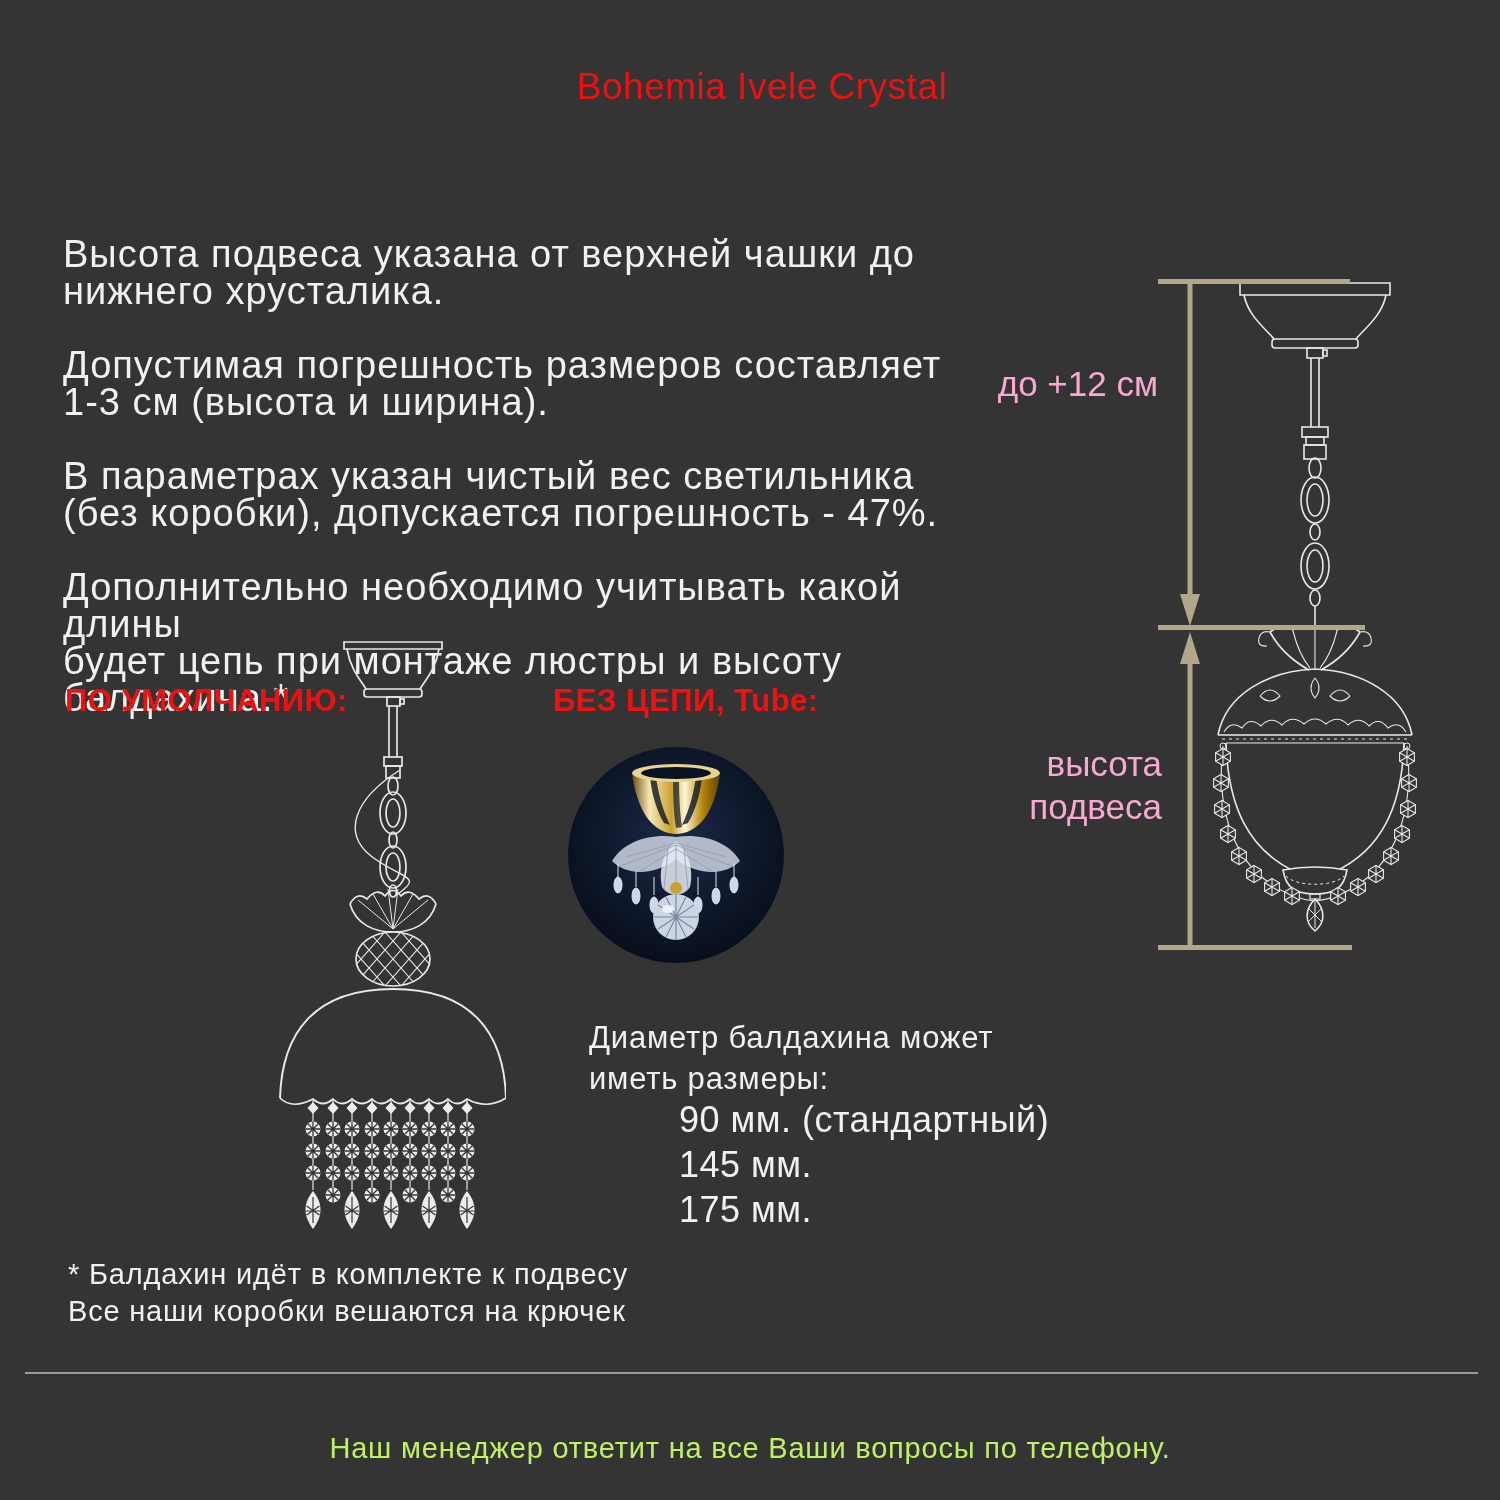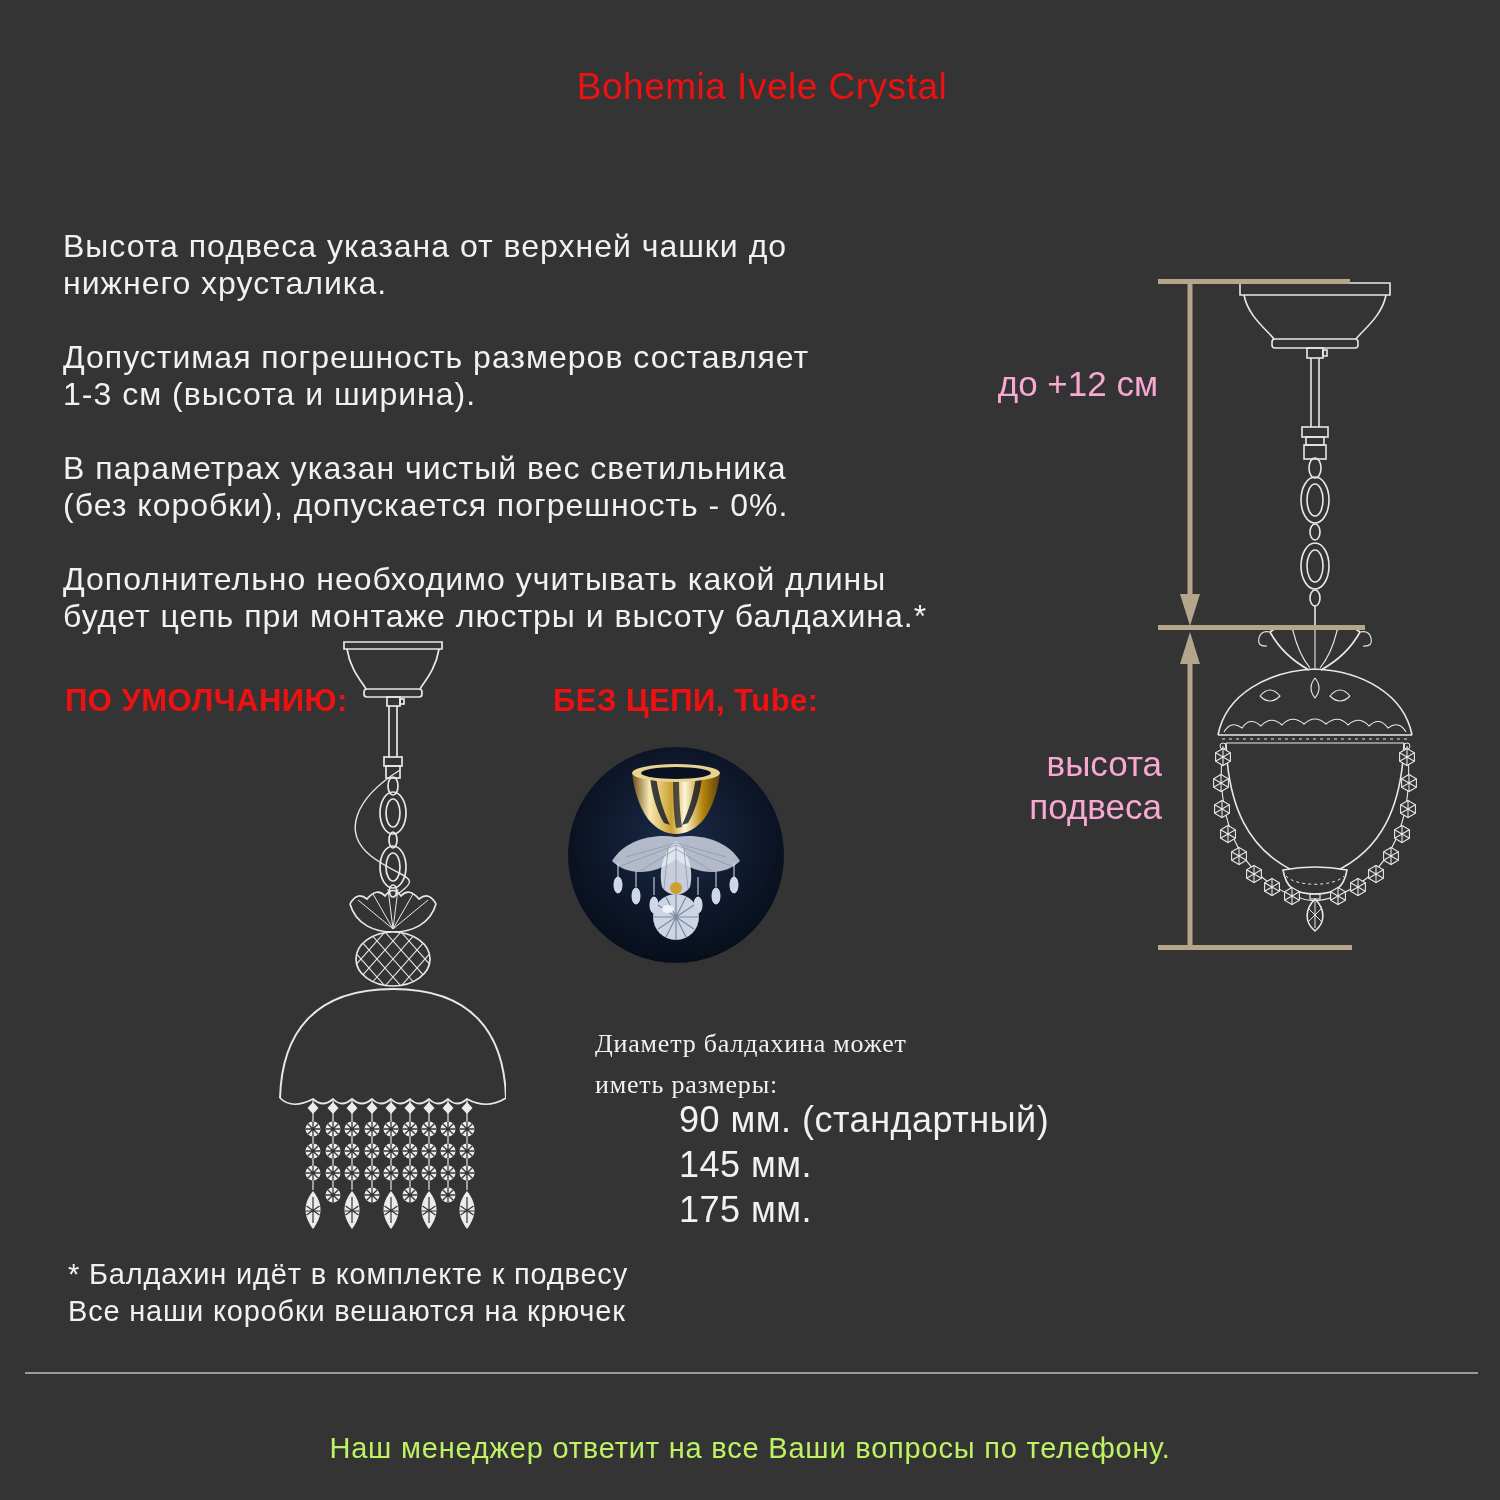--- a/index.html
+++ b/index.html
@@ -9,7 +9,7 @@
   .title{margin:0;font-size:42px;font-weight:400;letter-spacing:1.5px;color:#ee1111;}
   .subtitle{margin:8px 0 0;font-size:37px;font-weight:400;letter-spacing:.5px;color:#ee1111;padding-left:24px;}
   .intro{position:absolute;left:63px;top:224px;width:920px;}
-  .intro p{margin:4px 0 37px;font-size:32px;line-height:37px;letter-spacing:1px;white-space:pre-line;}
+  .intro p{margin:12px 0 37px;font-size:38px;line-height:37px;letter-spacing:1px;white-space:pre-line;}
   .redlabel{position:absolute;color:#ee1111;font-size:31px;font-weight:700;letter-spacing:.5px;}
   #label-default{left:65px;top:683px;}
   #label-tube{left:553px;top:683px;}

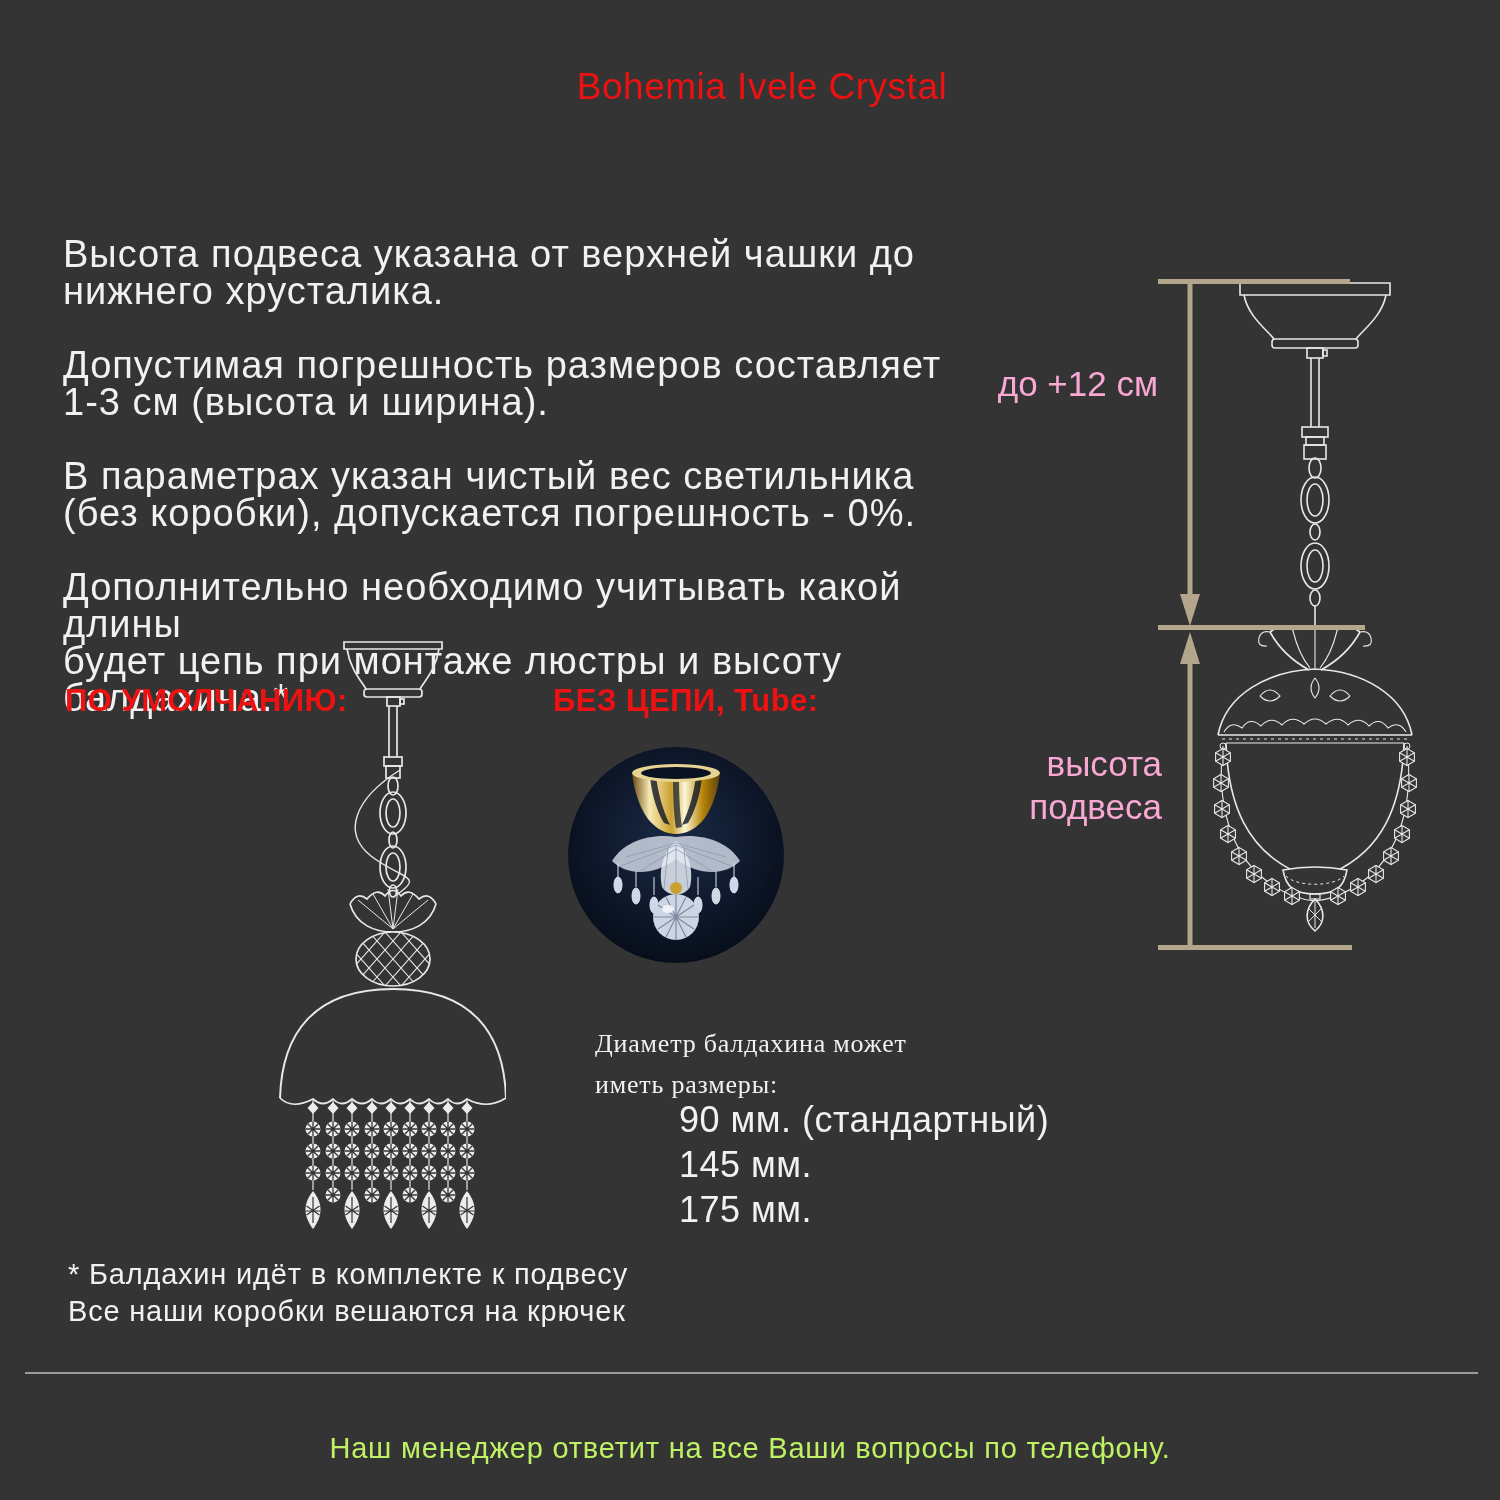--- a/index.html
+++ b/index.html
@@ -45,7 +45,7 @@
     <p>Допустимая погрешность размеров составляет
 1-3 см (высота и ширина).</p>
     <p>В параметрах указан чистый вес светильника
-(без коробки), допускается погрешность - 0%.</p>
+(без коробки), допускается погрешность - 47%.</p>
     <p>Дополнительно необходимо учитывать какой длины
 будет цепь при монтаже люстры и высоту балдахина.*</p>
   </div>

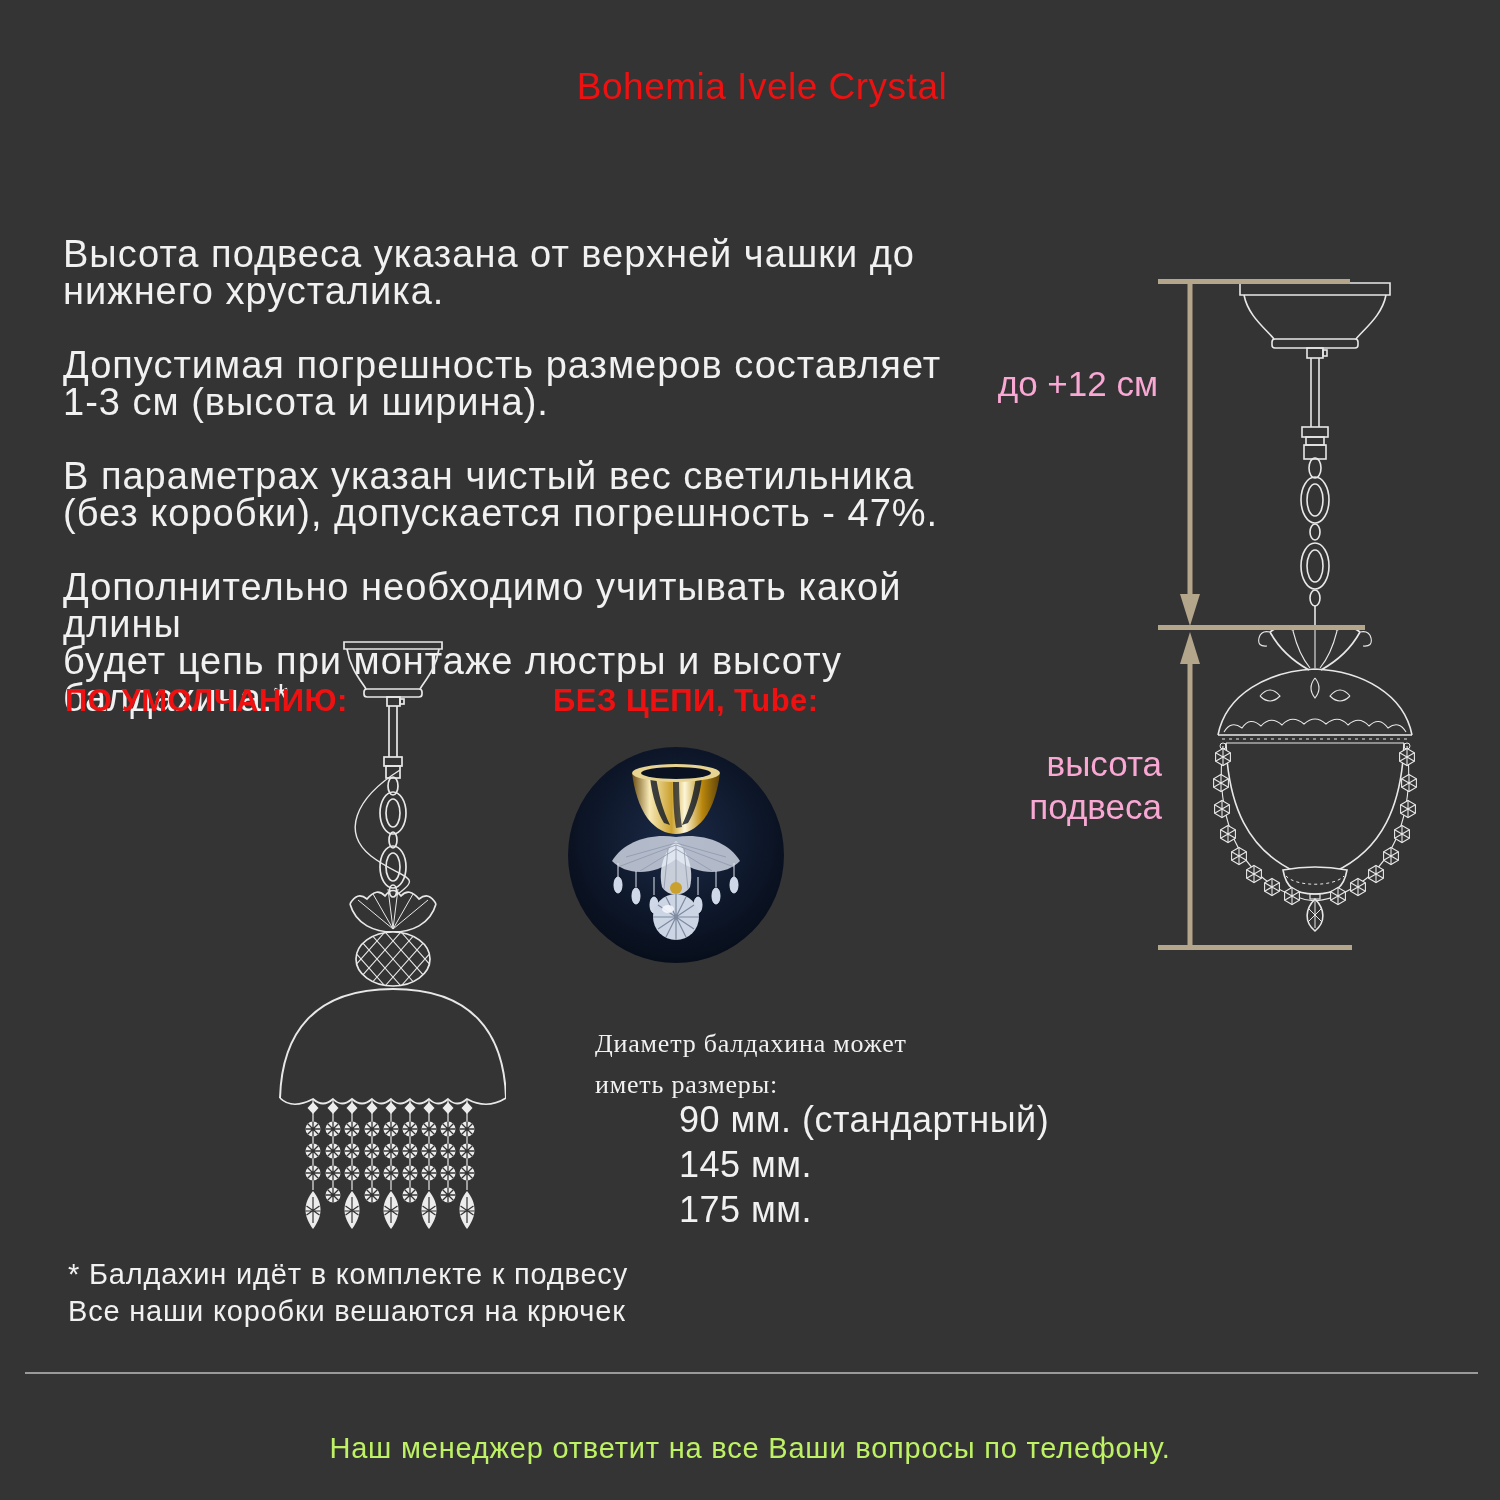--- a/index.html
+++ b/index.html
@@ -16,8 +16,8 @@
   .measure{position:absolute;color:#f9a8d4;white-space:pre-line;text-align:right;}
   #m-chain{left:930px;top:364px;width:228px;font-size:35px;}
   #m-height{left:926px;top:742px;width:236px;font-size:35px;line-height:43px;font-weight:400;}
-  .diam-head{position:absolute;left:585px;top:1013px;font-size:26px;line-height:41px;
-             letter-spacing:.8px;white-space:pre-line;margin:10px;font-family:Liberation Serif, serif;}
+  .diam-head{position:absolute;left:585px;top:1013px;font-size:31px;line-height:41px;
+             letter-spacing:.8px;white-space:pre-line;margin:4px;}
   .diam-opts{position:absolute;left:676px;top:1094px;margin:3px;padding:0;list-style:none;
              font-size:36px;line-height:45px;letter-spacing:.5px;}
   .footnote{position:absolute;left:68px;top:1256px;font-size:29px;line-height:37px;

